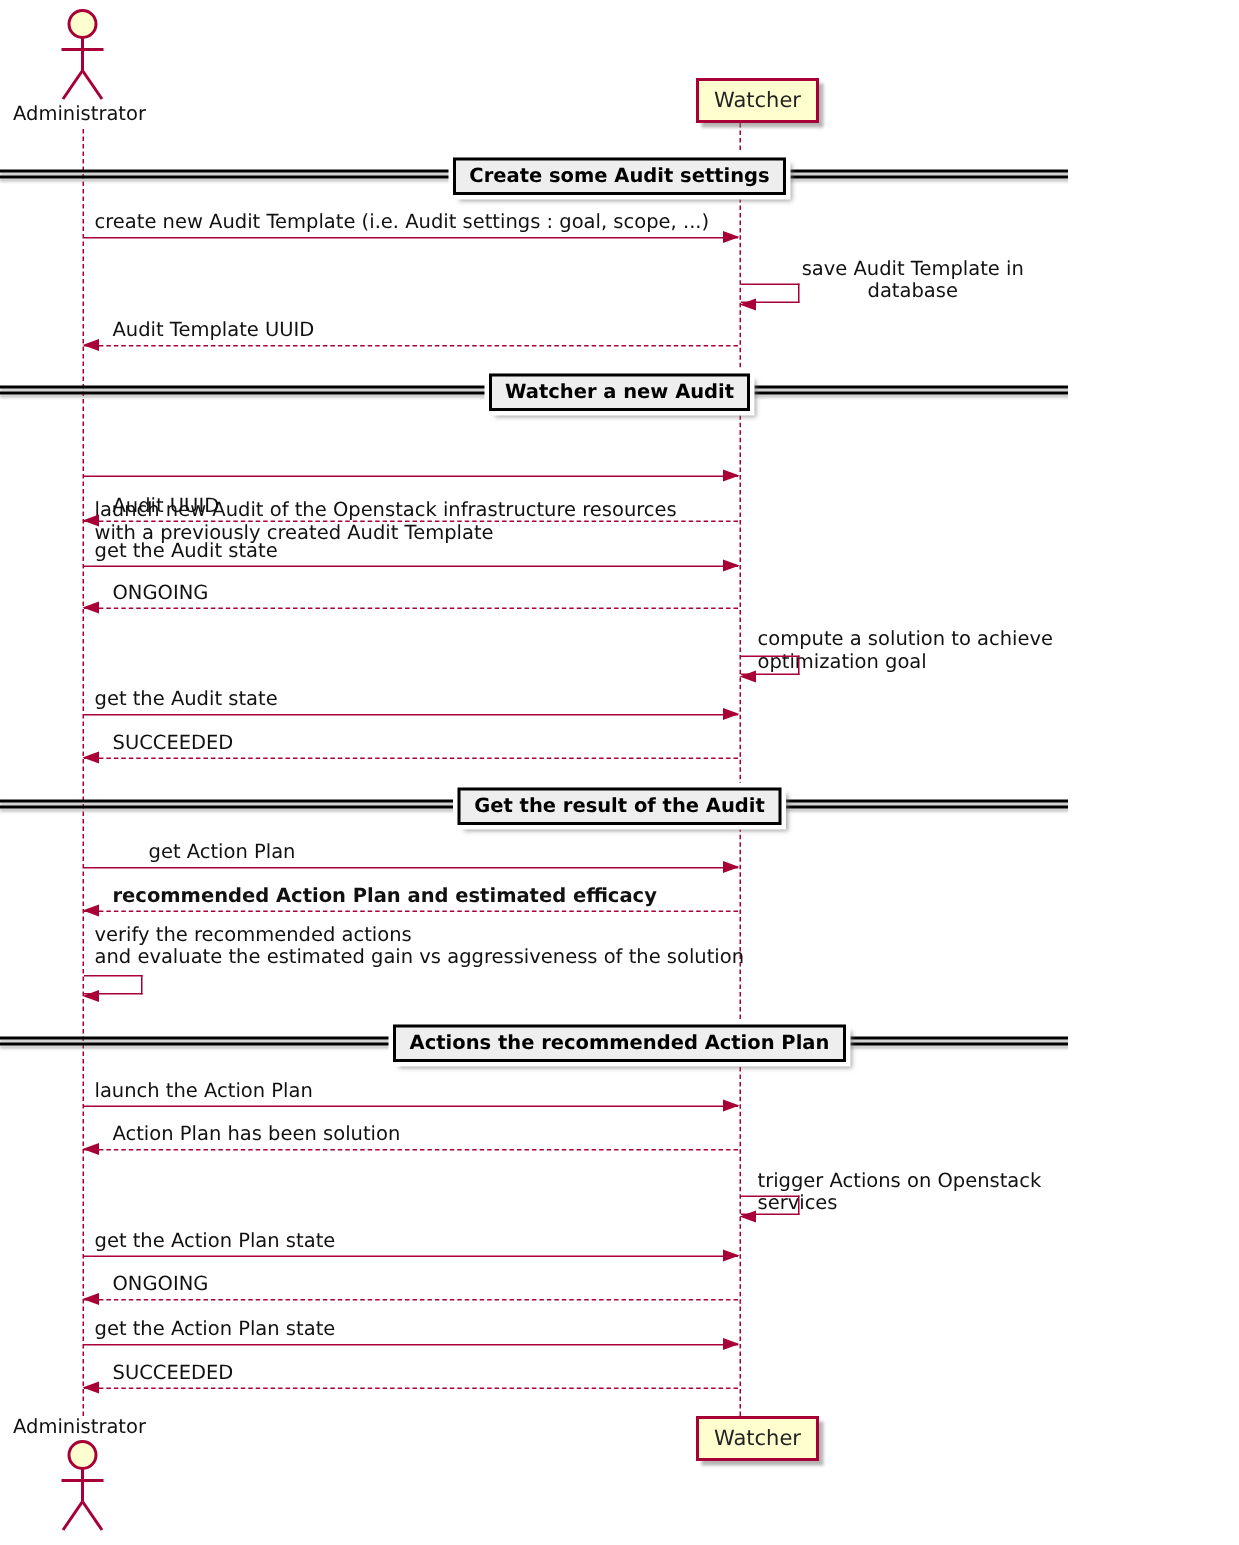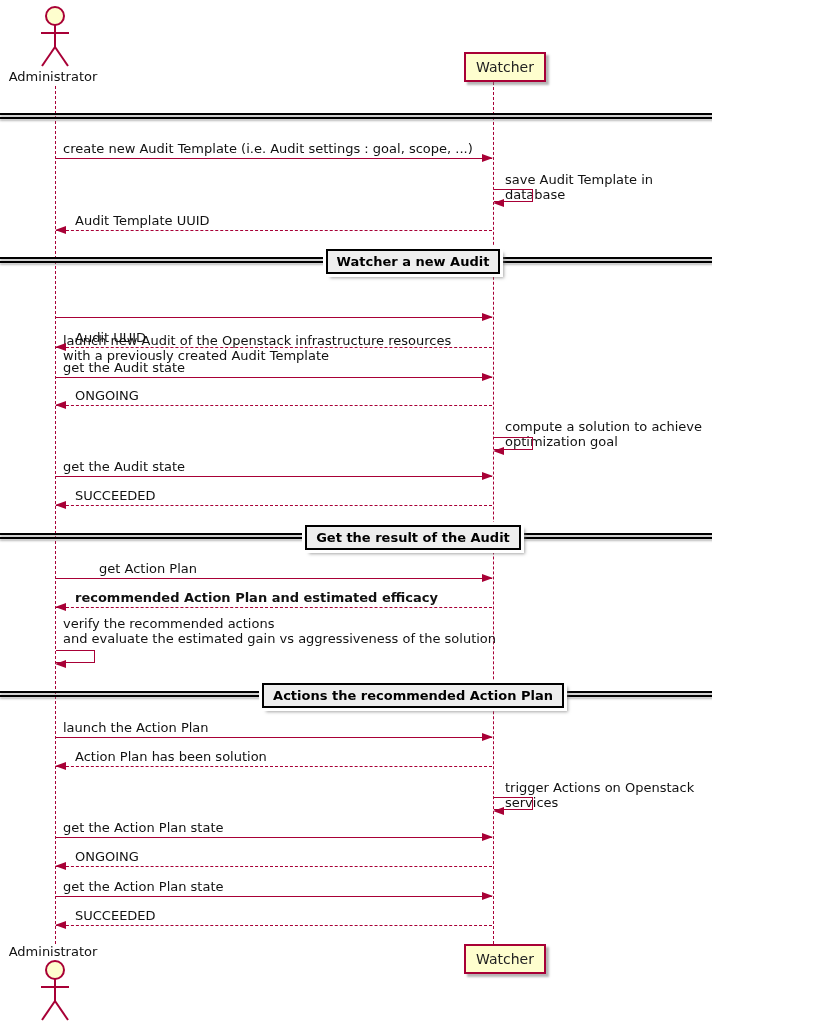--- a/index.html
+++ b/index.html
@@ -103,6 +103,7 @@
   <div class="divider" style="top:104px;">
     <div class="dline top"></div>
     <div class="dline bottom"></div>
+    <span class="divider-label">Create some Audit settings</span>
   </div>
 
   <div class="msg-text" style="left:63px;top:141px;">create new Audit Template (i.e. Audit settings : goal, scope, ...)</div>

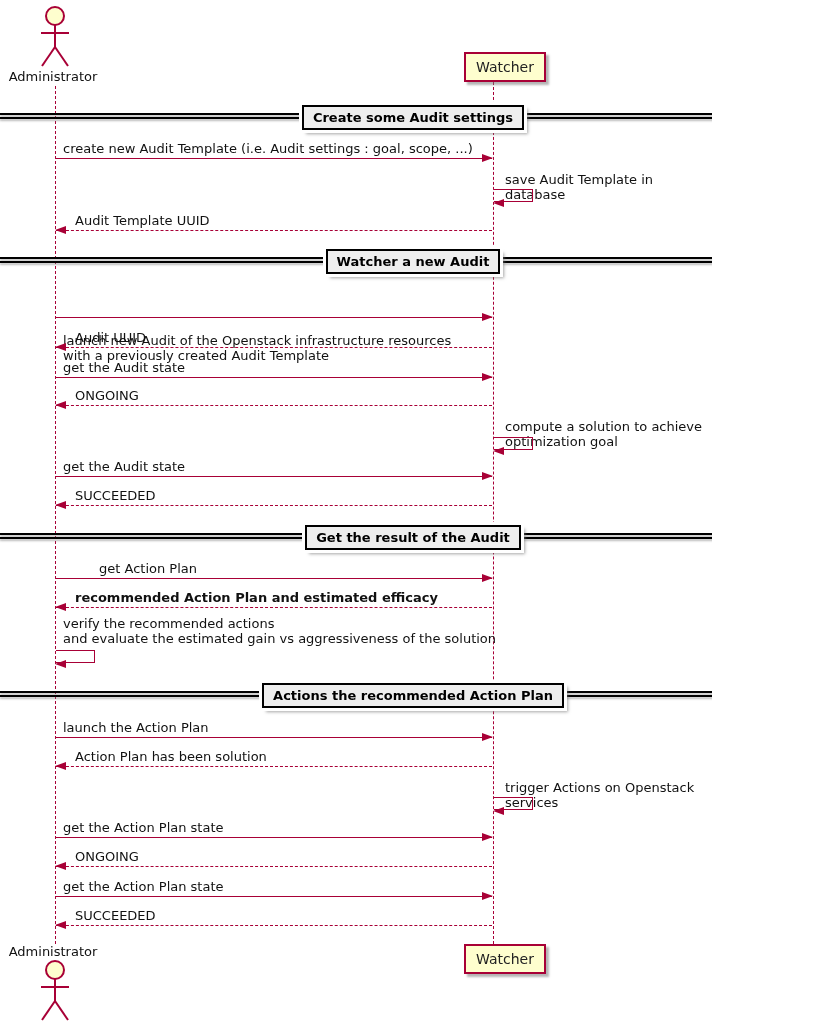--- a/index.html
+++ b/index.html
@@ -109,7 +109,7 @@
   <div class="msg-text" style="left:63px;top:141px;">create new Audit Template (i.e. Audit settings : goal, scope, ...)</div>
   <div class="arrow to-right" style="top:158px;"></div>
 
-  <div class="msg-text" style="left:505px;top:172px;">save Audit Template in database</div>
+  <div class="msg-text" style="left:505px;top:172px;text-align:center;">save Audit Template in database</div>
   <div class="self-loop" style="left:494px;top:189px;"></div>
 
   <div class="msg-text" style="left:75px;top:213px;text-align:center;">Audit Template UUID</div>

